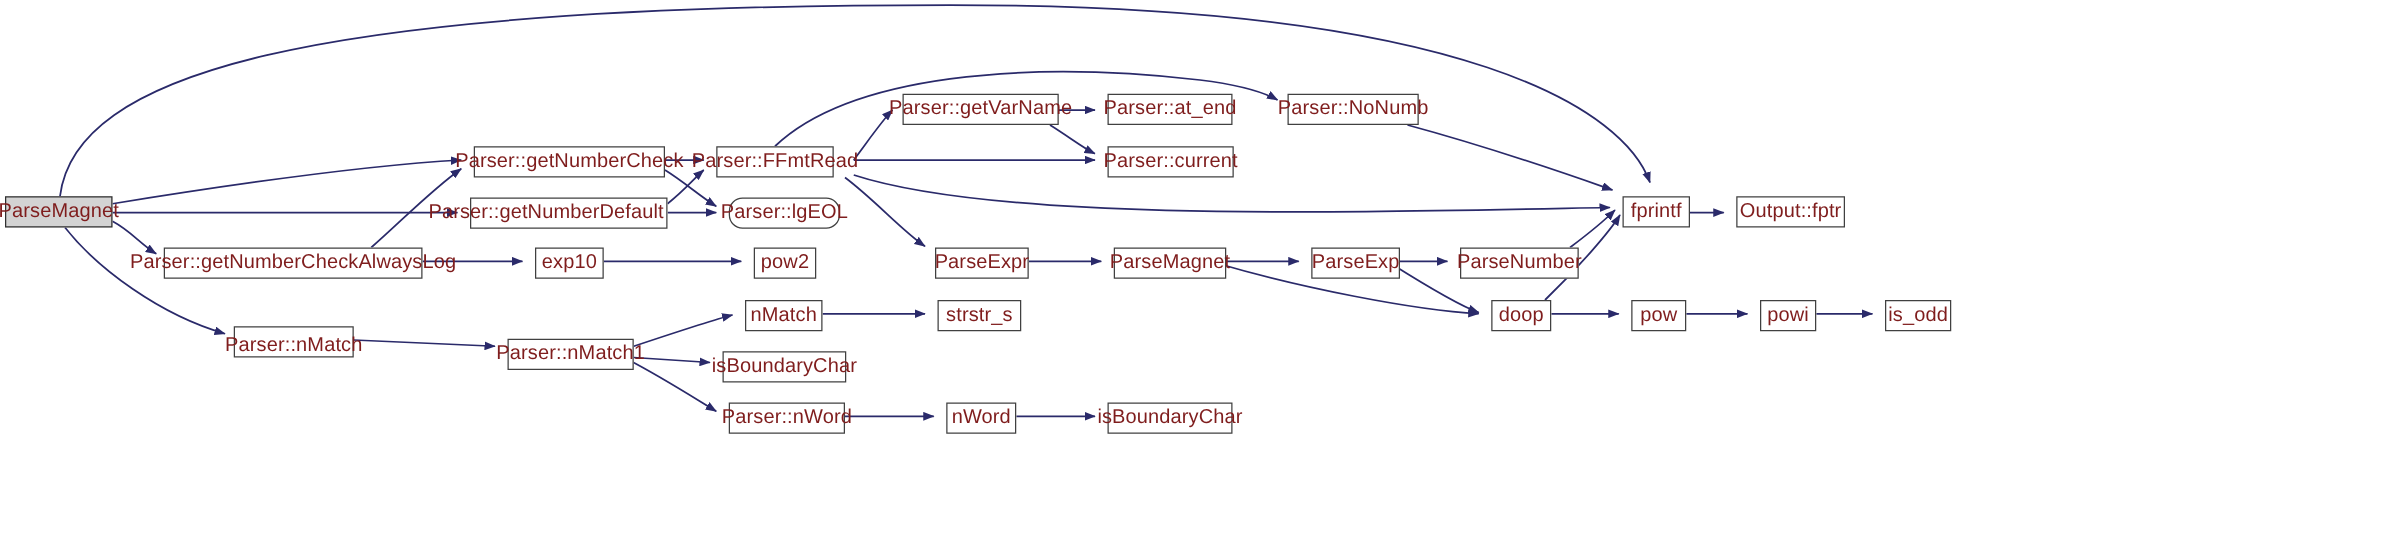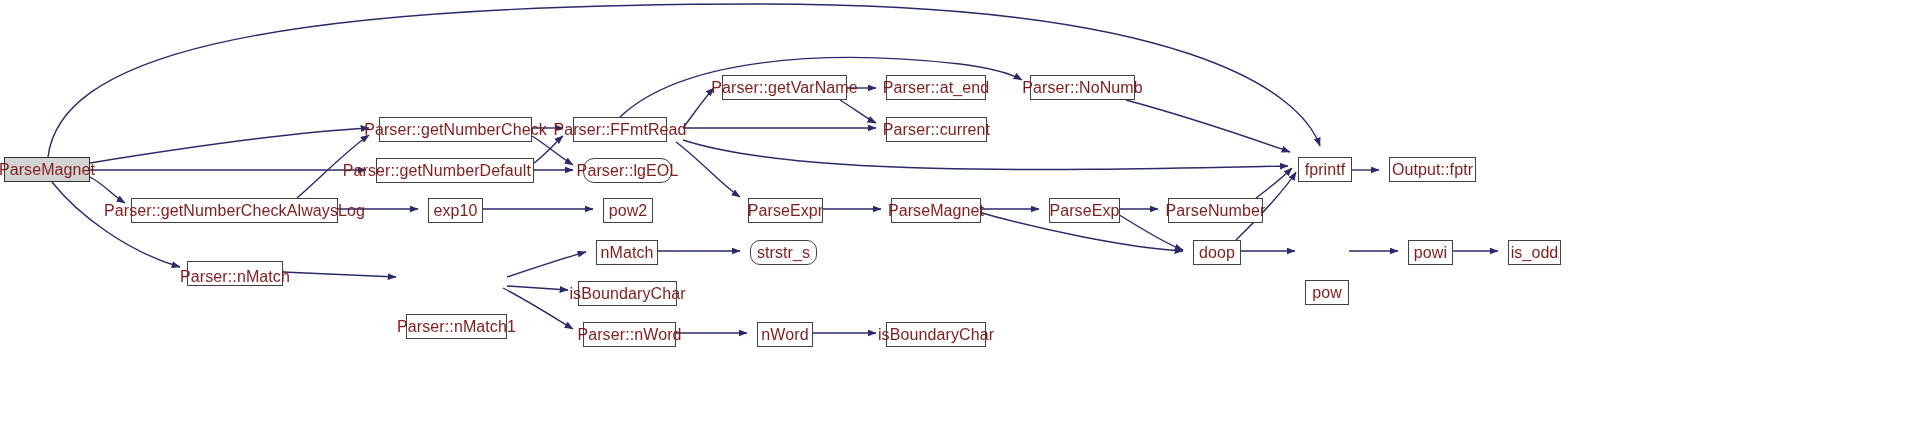--- a/index.html
+++ b/index.html
@@ -145,7 +145,7 @@
       <div class="node" style="left: 748px; top: 198px; width: 75px;">
         <span class="node-label">ParseExpr</span>
       </div>
-      <div class="node" style="left: 750px; top: 240px; width: 67px; border-radius: 10px;">
+      <div class="node" style="left: 750px; top: 240px; width: 67px;">
         <span class="node-label">strstr_s</span>
       </div>
       <div class="node" style="left: 757px; top: 322px; width: 56px;">

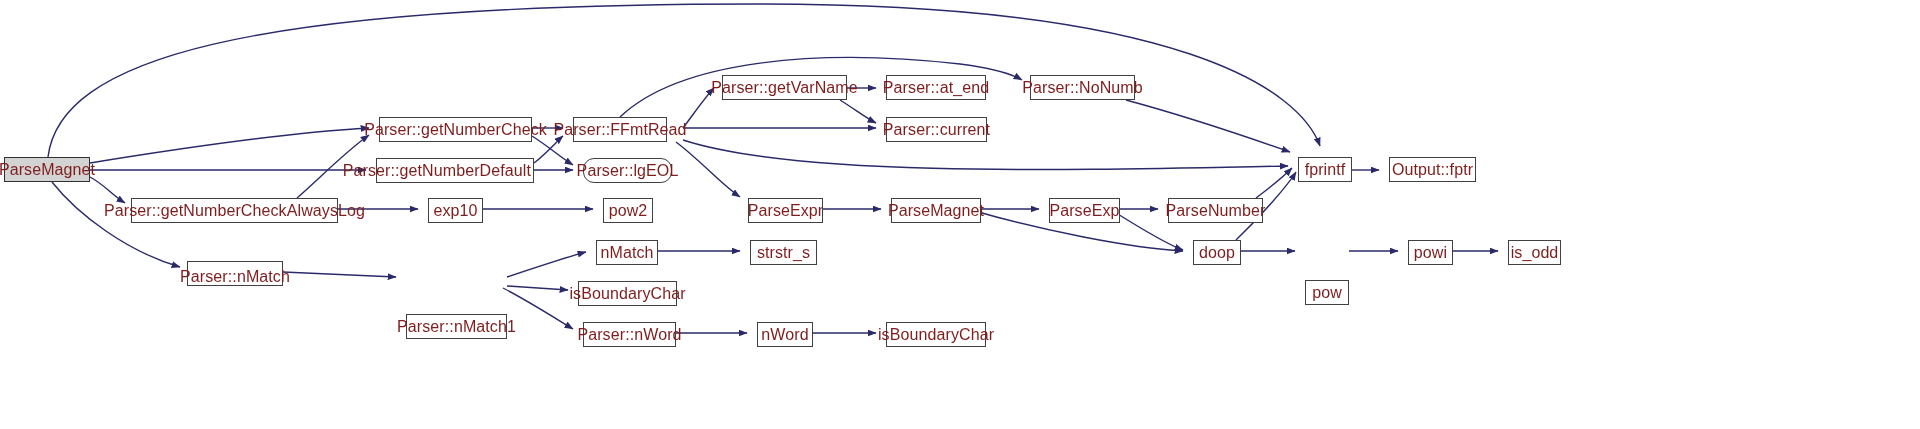--- a/index.html
+++ b/index.html
@@ -178,7 +178,7 @@
       <div class="node" style="left: 1298px; top: 157px; width: 54px;">
         <span class="node-label">fprintf</span>
       </div>
-      <div class="node" style="left: 1305px; top: 240px; width: 44px; margin-top: 40px;">
+      <div class="node" style="left: 1305px; top: 240px; width: 44px;">
         <span class="node-label">pow</span>
       </div>
       <div class="node" style="left: 1389px; top: 157px; width: 87px;">

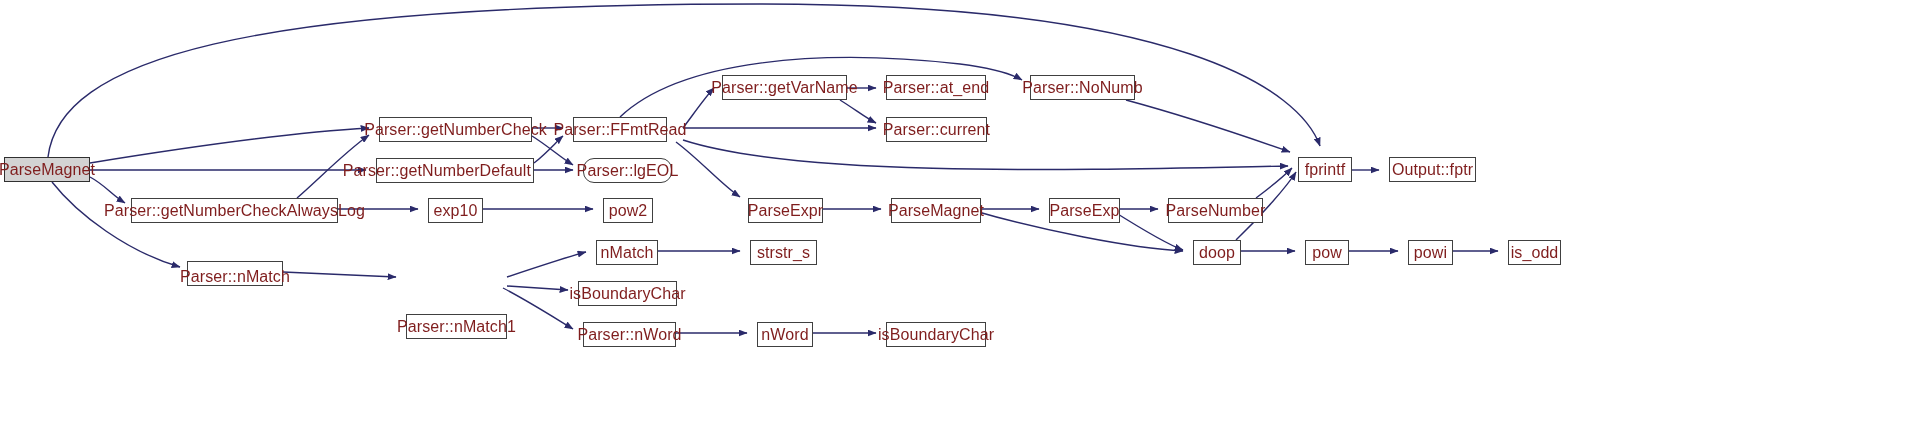--- a/index.html
+++ b/index.html
@@ -127,7 +127,7 @@
       <div class="node" style="left: 603px; top: 198px; width: 50px;">
         <span class="node-label">pow2</span>
       </div>
-      <div class="node" style="left: 406px; top: 271px; width: 101px; margin-top: 43px;">
+      <div class="node" style="left: 406px; top: 271px; width: 101px;">
         <span class="node-label">Parser::nMatch1</span>
       </div>
       <div class="node" style="left: 596px; top: 240px; width: 62px;">

